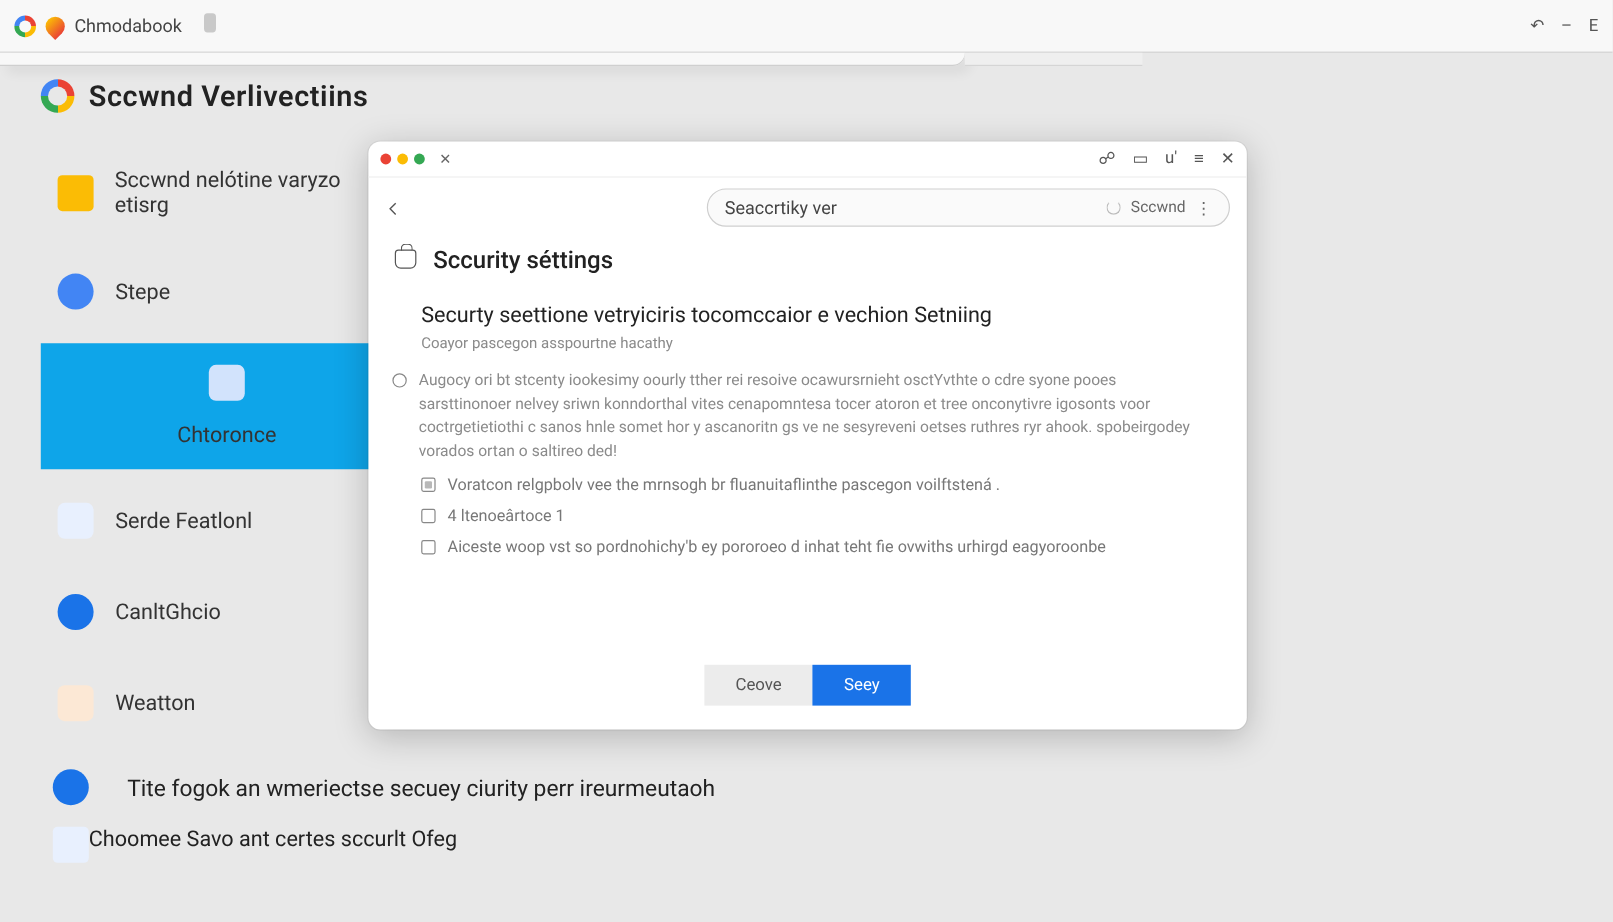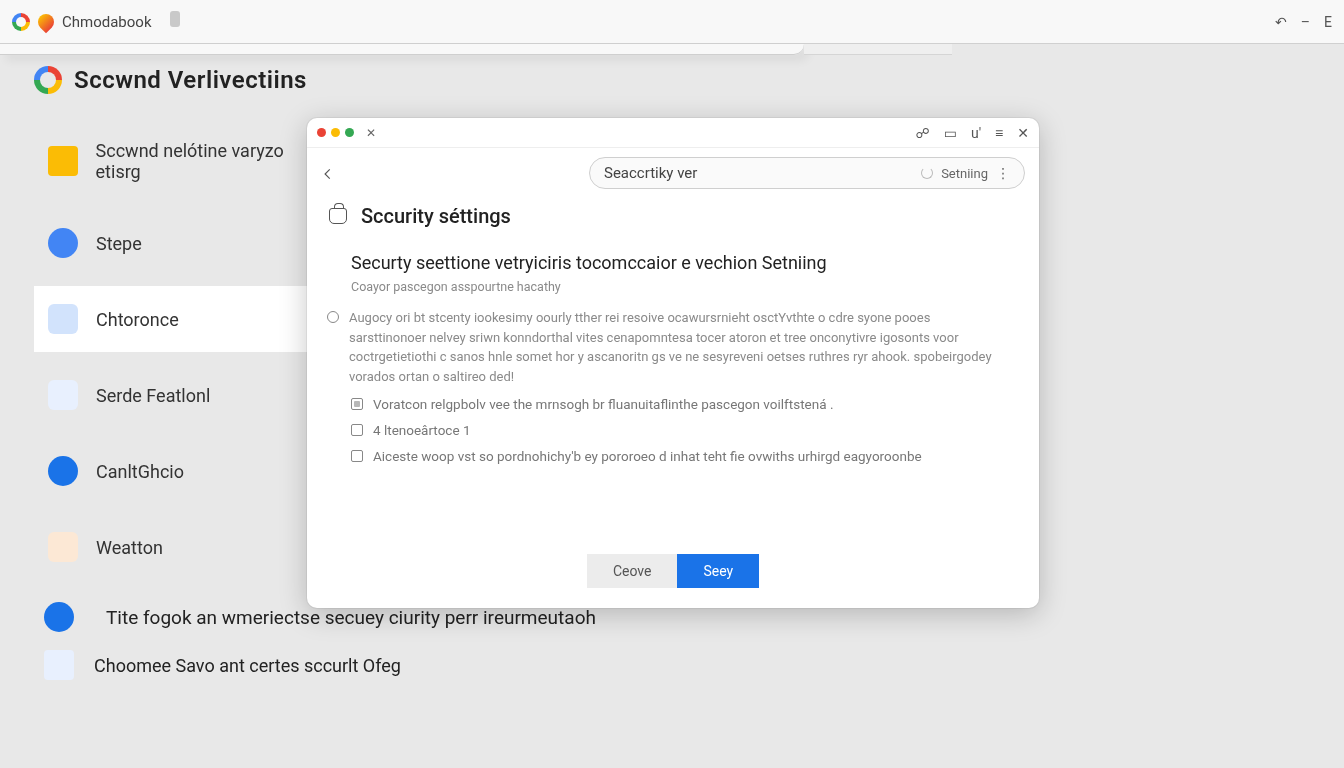--- a/index.html
+++ b/index.html
@@ -220,7 +220,7 @@
       <div class="search-field">
         <input value="Seaccrtiky ver" style="">
         <span class="spin"></span>
-        <span class="pill-label">Setniing</span>
+        <span class="pill-label">Sccwnd</span>
         <span class="kebab">⋮</span>
       </div>
     </div>

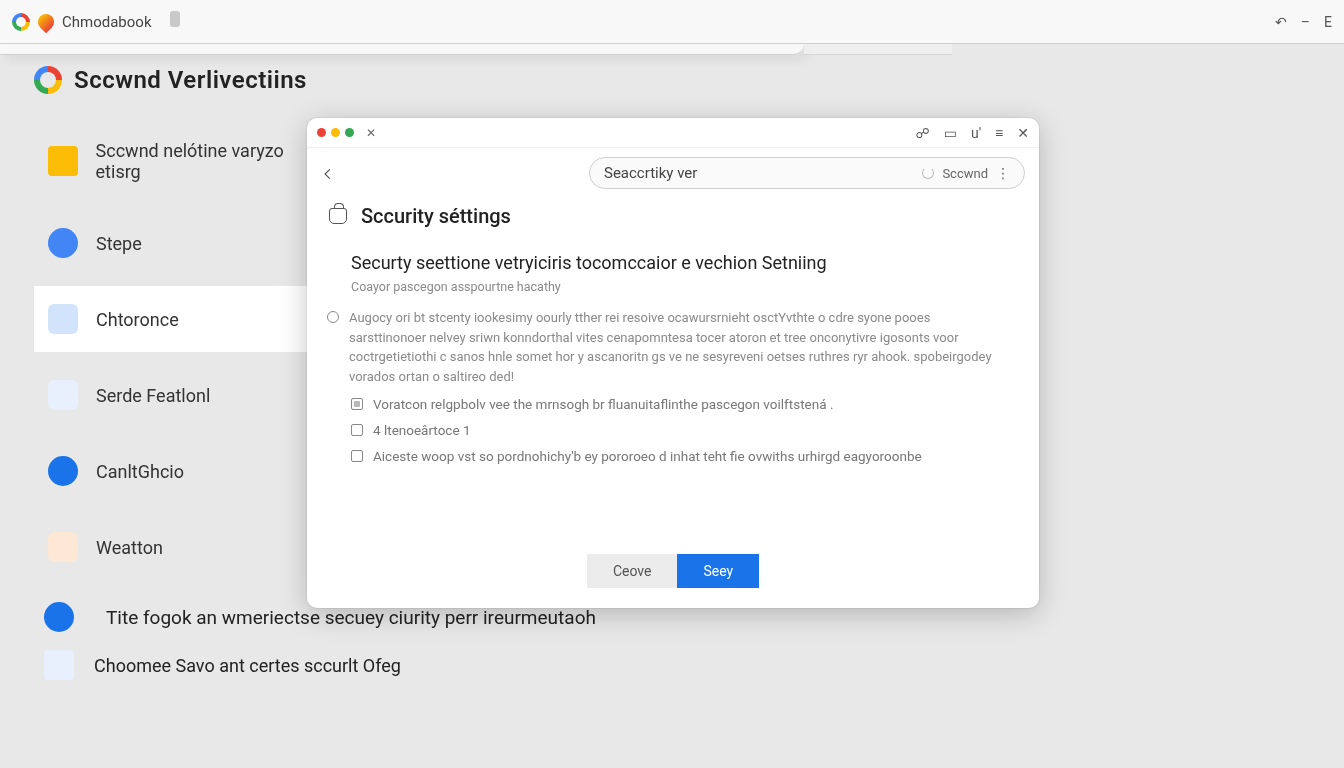--- a/index.html
+++ b/index.html
@@ -50,7 +50,7 @@
     cursor: pointer;
     margin-bottom: 10px;
   }
-  .side-item.active { background: #ffffff; }
+  .side-item.active { background: #0ea5e9; flex-direction: column; }
   .side-icon {
     width: 30px; height: 30px; border-radius: 50%;
     display: flex; align-items: center; justify-content: center;

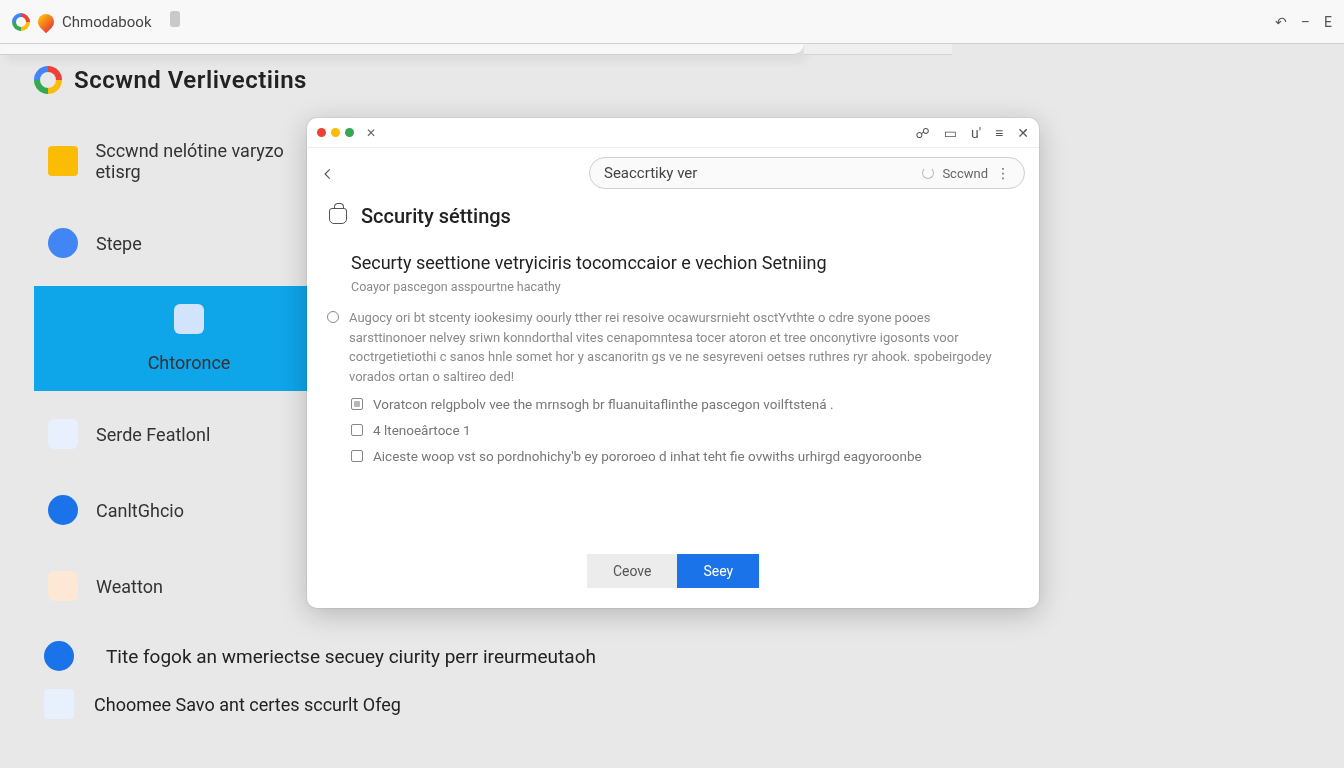--- a/index.html
+++ b/index.html
@@ -67,7 +67,7 @@
   .ic-doc    { background:#e8f0fe; border-radius:4px; }
 
   .extra-heading { display:flex; align-items:center; gap:32px; font-size:19px; color:#222; margin: 22px 0 18px 10px; }
-  .extra-2       { display:flex; align-items:center; gap:20px; font-size:18px; color:#222; margin: 0 0 0 10px; }
+  .extra-2       { display:flex; gap:0; font-size:18px; color:#222; margin: 0 0 0 10px; }
 
   
   .dialog {

